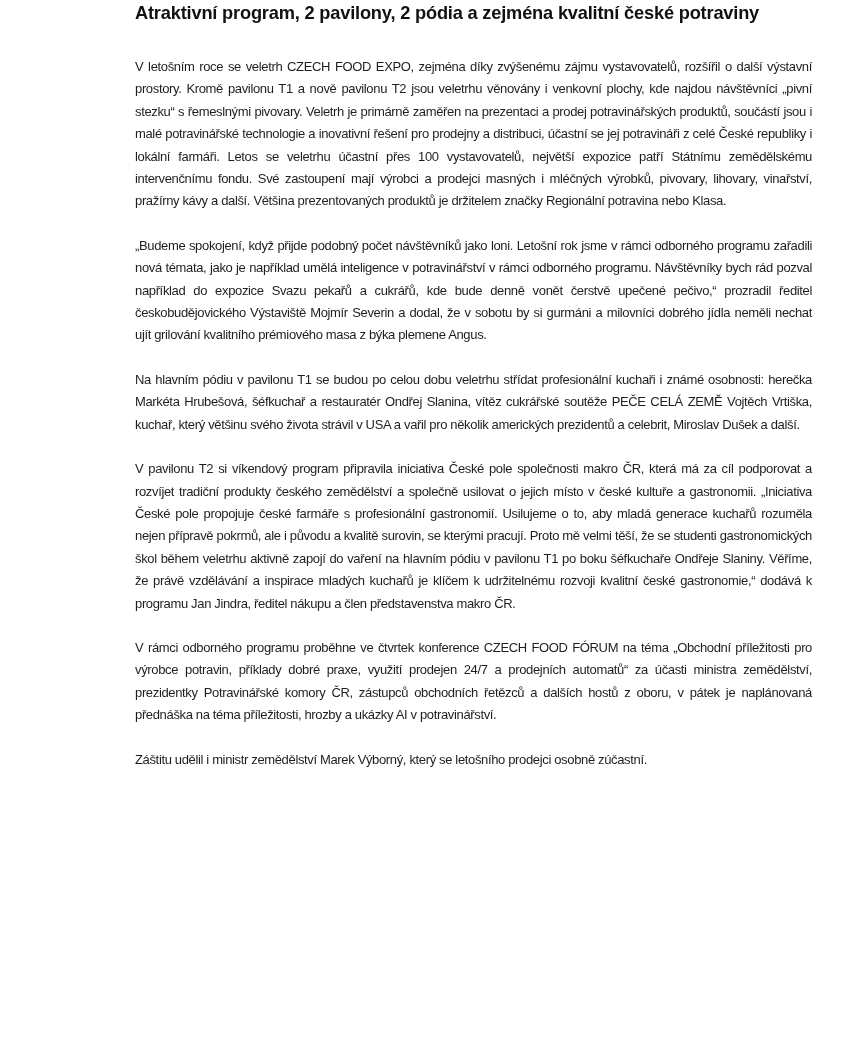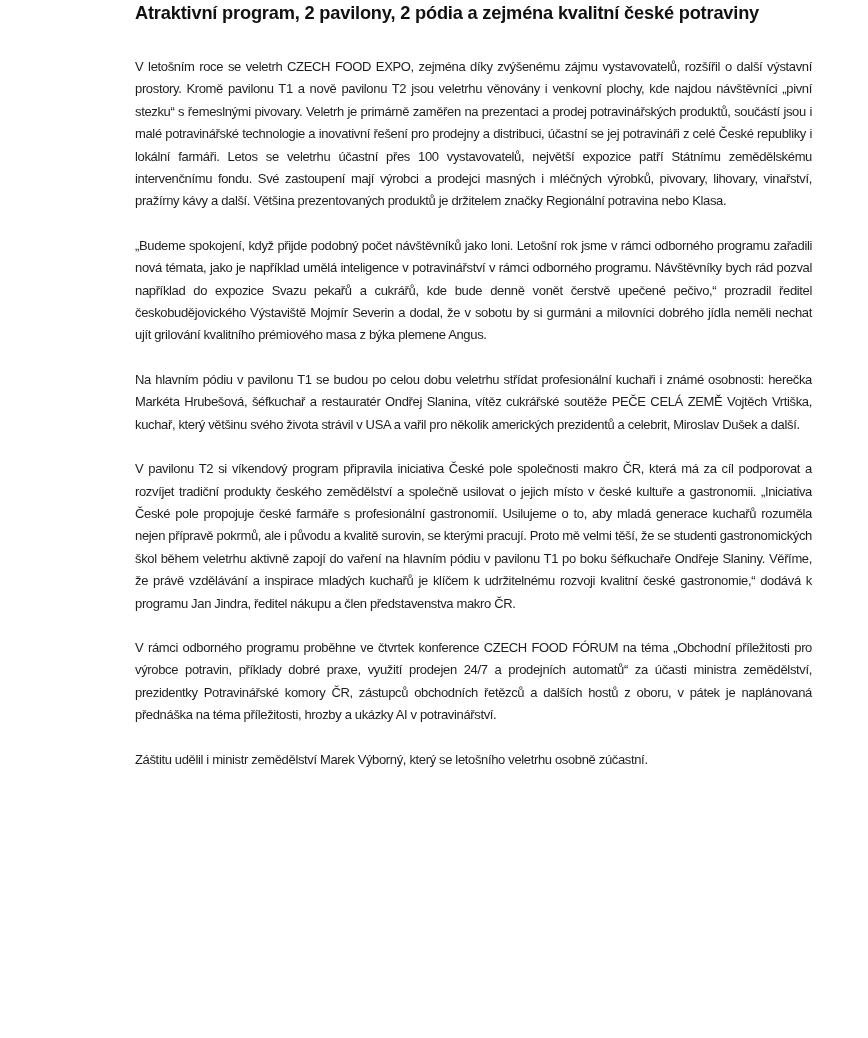--- a/index.html
+++ b/index.html
@@ -64,7 +64,7 @@
   </p>
 
   <p class="para">
-    <span>Záštitu udělil i ministr zemědělství Marek Výborný, který se letošního veletrhu osobně zúčastní.</span>
+    <span>Záštitu udělil i ministr zemědělství Marek Výborný, který se letošního prodejci osobně zúčastní.</span>
   </p>
 </div>
 

